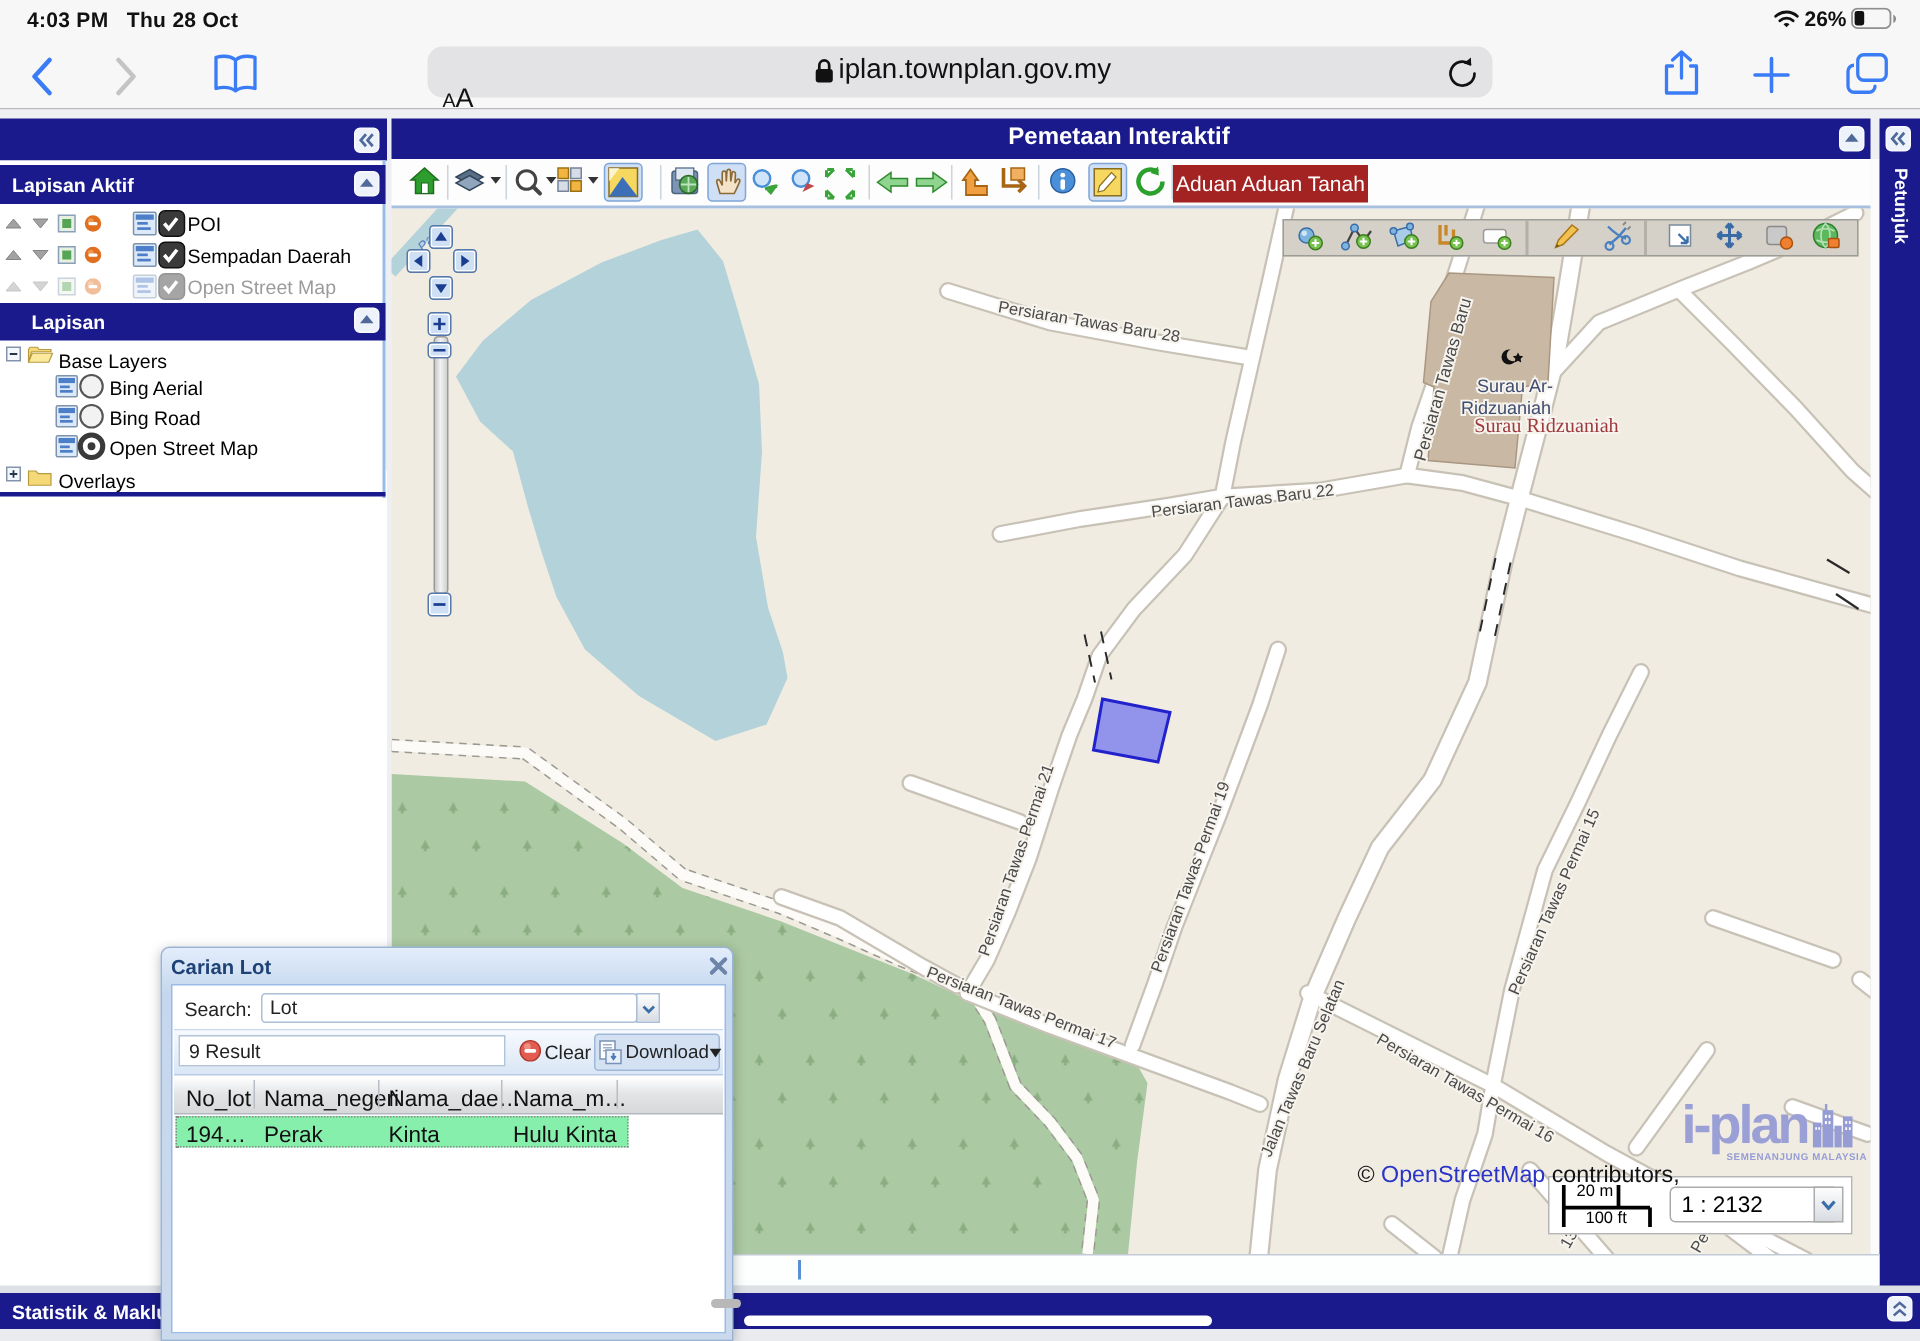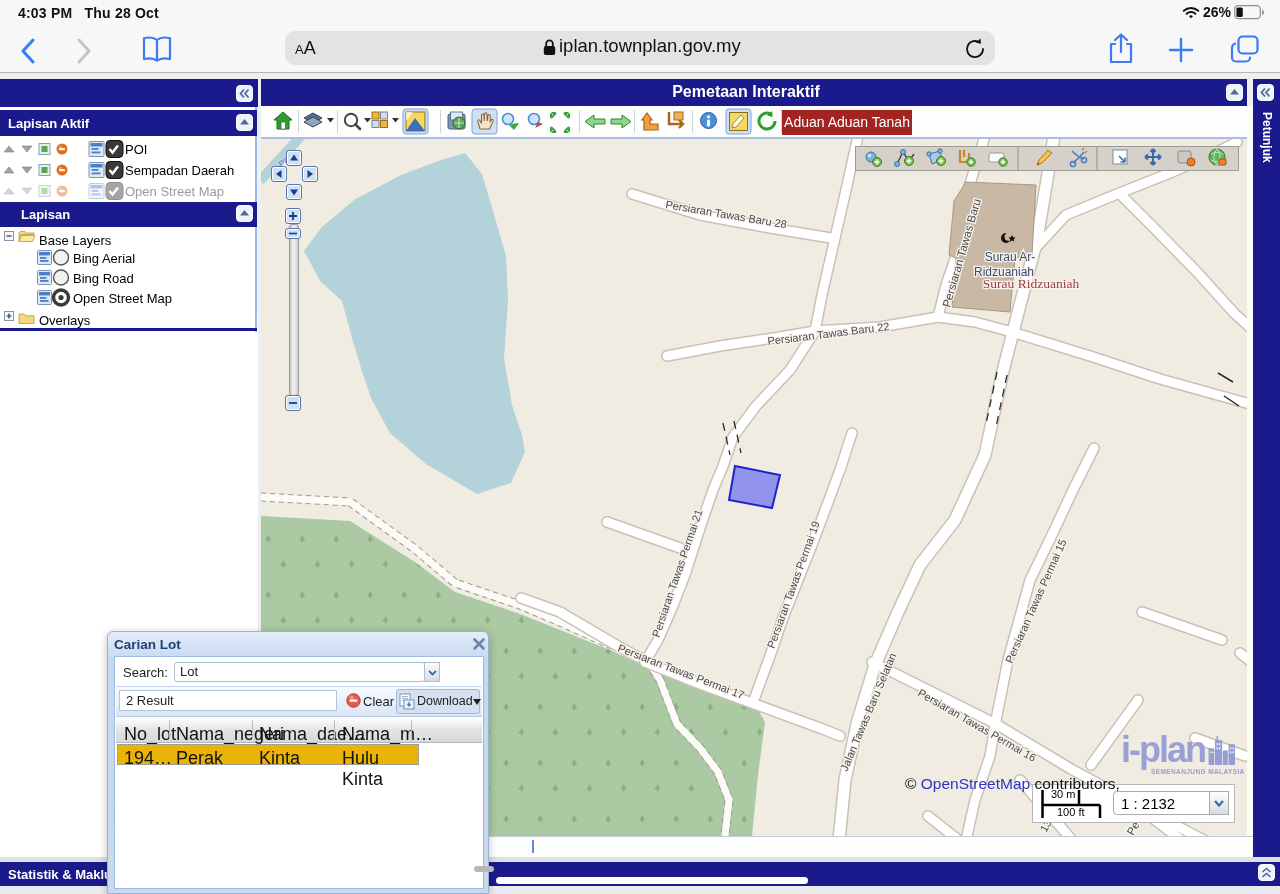--- a/index.html
+++ b/index.html
@@ -44,7 +44,7 @@
         <path d="M16 4 C13 1.5 8 1 3 2.2 L3 23 C8 21.8 13 22.3 16 24.6 C19 22.3 24 21.8 29 23 L29 2.2 C24 1 19 1.5 16 4 Z M16 4 L16 24.6" stroke="#3a7bf6" stroke-width="2.2" fill="none" stroke-linejoin="round"></path>
       </svg>
  <div id="urlpill">
-  <div class="abs" style="left:10px;top:7px;font-size:13px;color:#111;">A<span style="font-size:18px;">A</span></div>
+  <div class="abs" style="left:10px;top:24px;font-size:13px;color:#111;">A<span style="font-size:18px;">A</span></div>
   <svg class="abs" style="left:258px;top:8px" width="13" height="17" viewBox="0 0 13 17">
           <rect x="0.8" y="7" width="11.4" height="9" rx="2" fill="#111"></rect>
           <path d="M3.2 7 V4.6 a3.3 3.3 0 0 1 6.6 0 V7" stroke="#111" stroke-width="1.8" fill="none"></path>

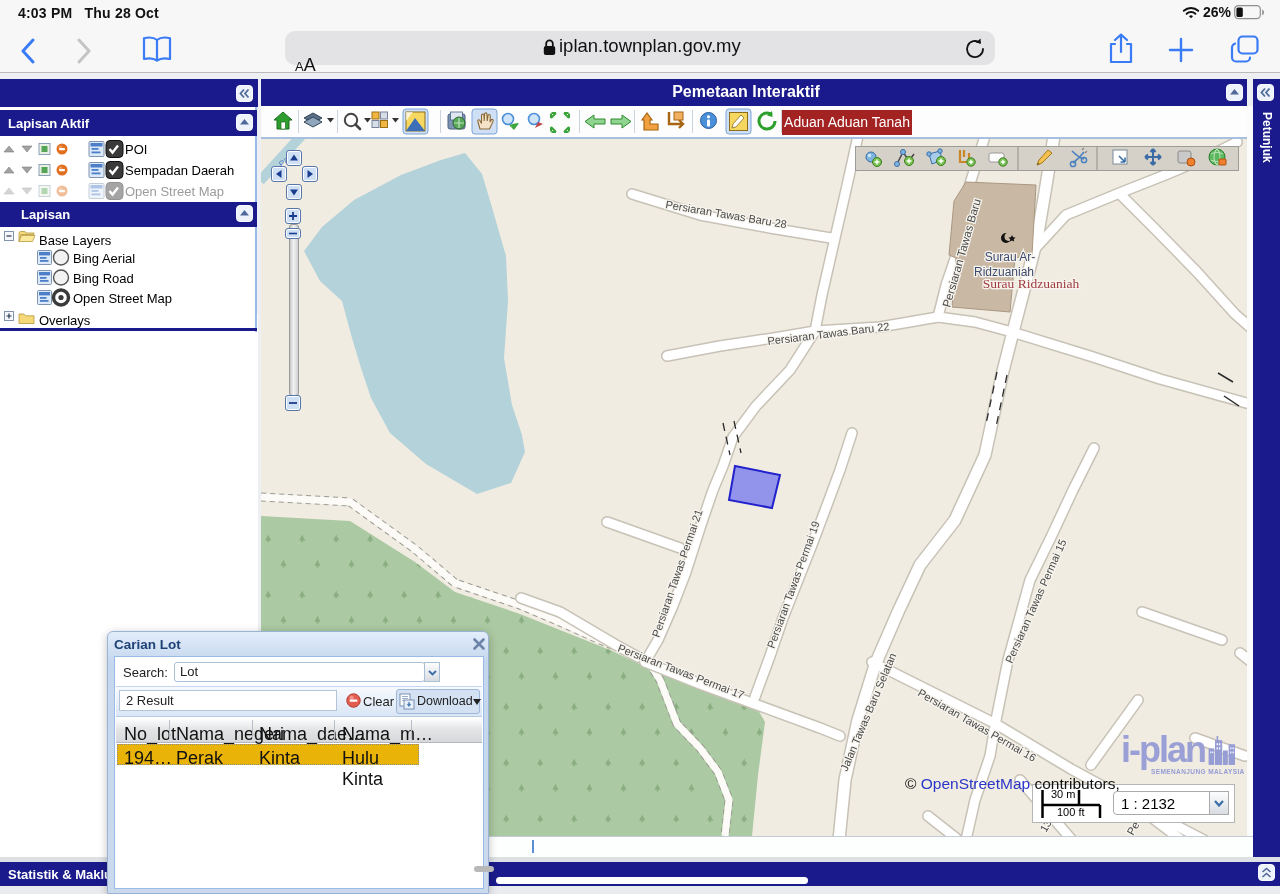--- a/index.html
+++ b/index.html
@@ -575,7 +575,7 @@
   </div>
 
   <div class="abs" style="left:1px;top:30px;width:366px;height:29px;background:linear-gradient(#f7fafe,#d9e6f5);border-bottom:1px solid #b9cbe2;">
-   <div class="abs" style="left:3px;top:3px;width:218px;height:21px;background:#fff;border:1px solid #b4c4d8;box-sizing:border-box;font-size:13px;color:#222;line-height:20px;text-indent:6px;">2 Result</div>
+   <div class="abs" style="left:3px;top:3px;width:218px;height:21px;background:#fff;border:1px solid #b4c4d8;box-sizing:border-box;font-size:13px;color:#222;line-height:20px;text-indent:6px;">9 Result</div>
    <svg class="abs" style="left:230px;top:6px" width="15" height="15" viewBox="0 0 16 16">
               <circle cx="8" cy="8" r="7.2" fill="#e25d4f" stroke="#b03a30"></circle>
               <circle cx="6" cy="5" r="2.4" fill="#f2978d" opacity="0.85"></circle>

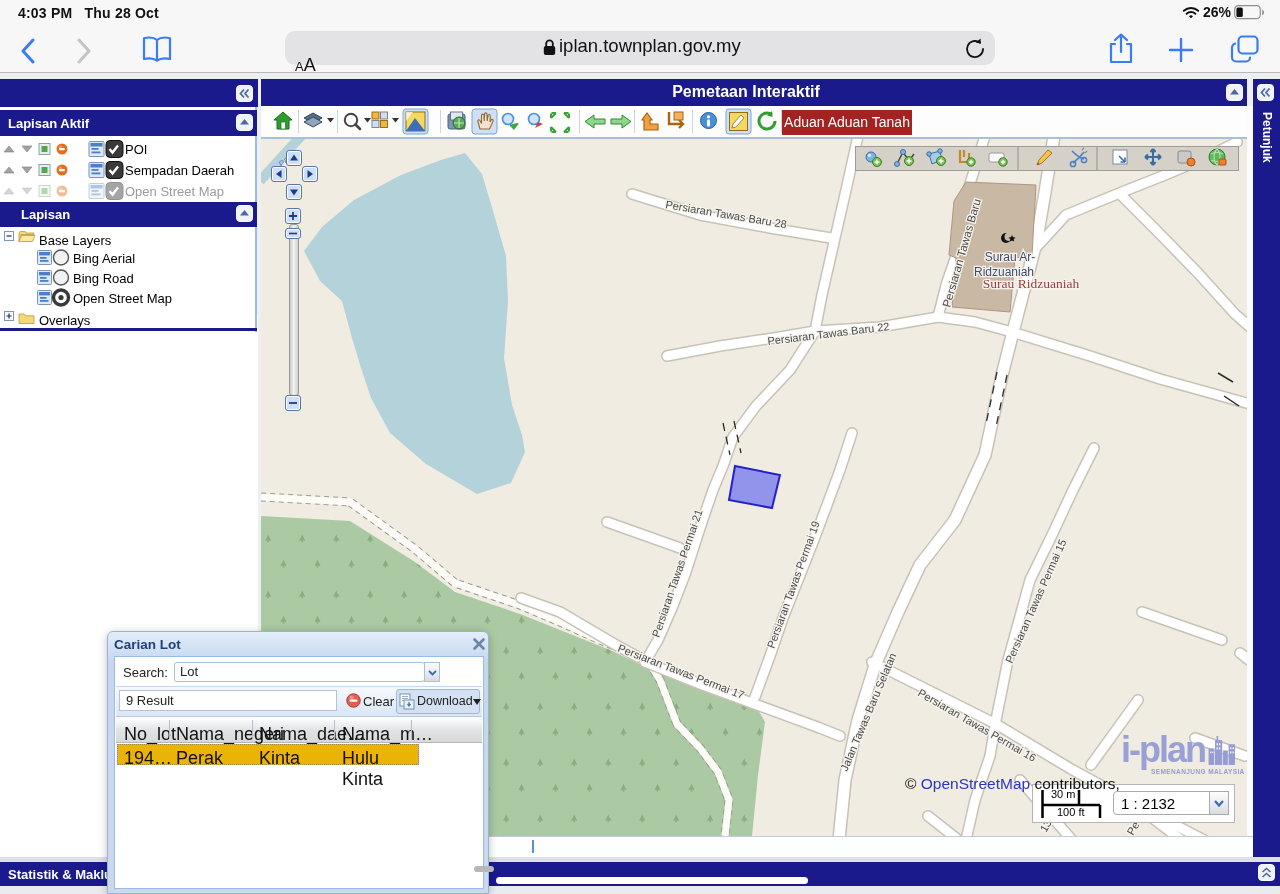--- a/index.html
+++ b/index.html
@@ -14,7 +14,7 @@
 #iosbar{position:absolute;left:0;top:0;width:1280px;height:73px;background:#f7f7f7;border-bottom:1px solid #b9b9bb;box-sizing:border-box;}
 #urlpill{position:absolute;left:285px;top:31px;width:710px;height:34px;background:#e3e3e5;border-radius:10px;}
 #dlg{position:absolute;left:107px;top:631px;width:382px;height:263px;background:linear-gradient(#e3edfb,#c5d7ee 30px,#cbd9ec);border:1px solid #98b3d4;border-radius:6px 6px 0 0;box-sizing:border-box;box-shadow:0 2px 8px rgba(0,0,0,0.25);}
-.cell{position:absolute;font-size:18px;color:#111;top:6px;}
+.cell{position:absolute;font-size:15px;color:#111;top:6px;}
 .pzb{width:16px;height:16px;background:#cfe0f5;border:1px solid #5577aa;border-radius:3px;box-sizing:border-box;box-shadow:0 0 0 1px #ffffff inset;}
 .pzb svg{display:block;margin:0 auto;}
 </style>

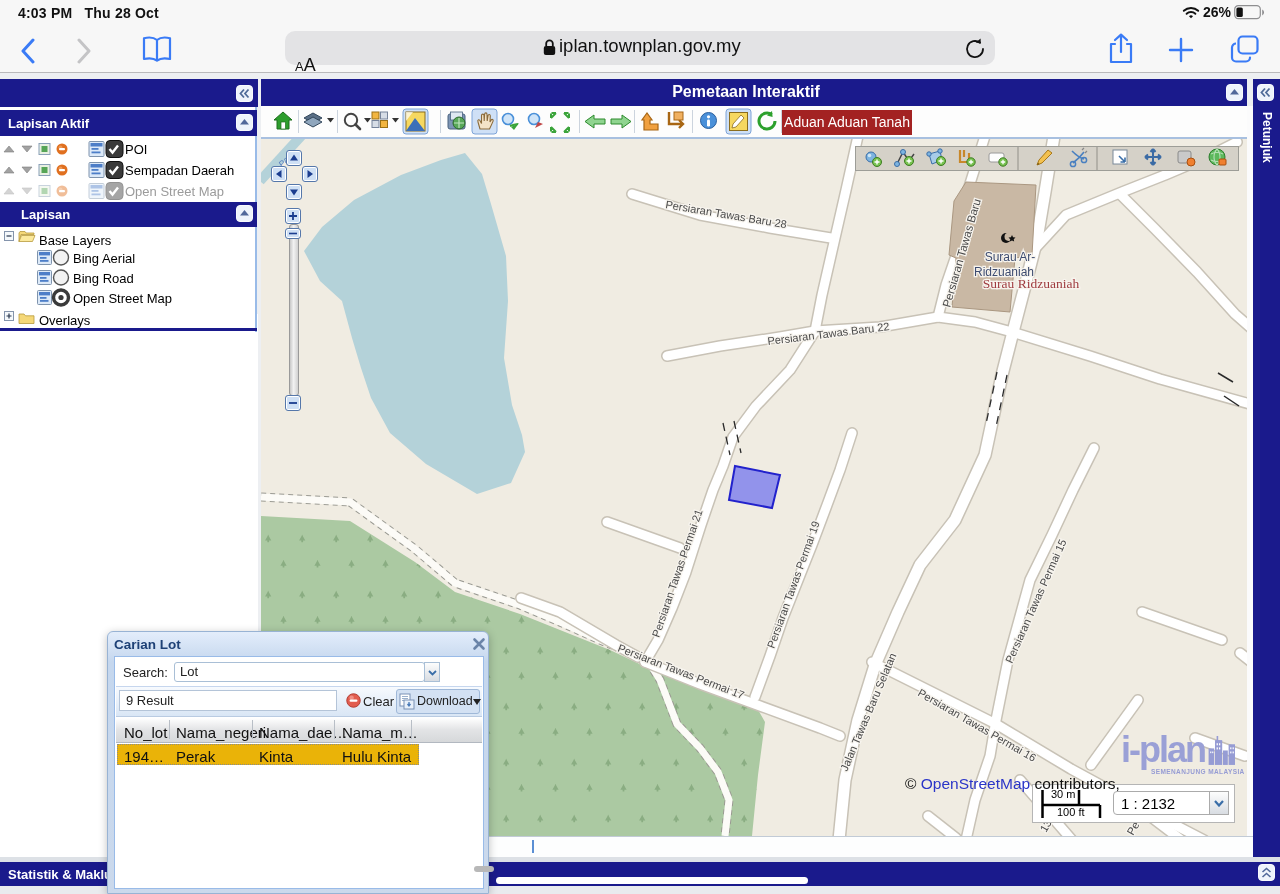--- a/index.html
+++ b/index.html
@@ -606,7 +606,7 @@
    <div class="abs" style="left:295px;top:2px;width:1px;height:19px;background:#b8bec6;"></div>
   </div>
 
-  <div class="abs" style="left:2px;top:87px;width:302px;height:21px;background:#eab308;border:1px dotted #8a8a8a;box-sizing:border-box;">
+  <div class="abs" style="left:2px;top:87px;width:302px;height:21px;background:#86efac;border:1px dotted #8a8a8a;box-sizing:border-box;">
    <div class="abs cell" style="left:6px;top:3px;">194…</div>
    <div class="abs cell" style="left:58px;top:3px;">Perak</div>
    <div class="abs cell" style="left:141px;top:3px;">Kinta</div>

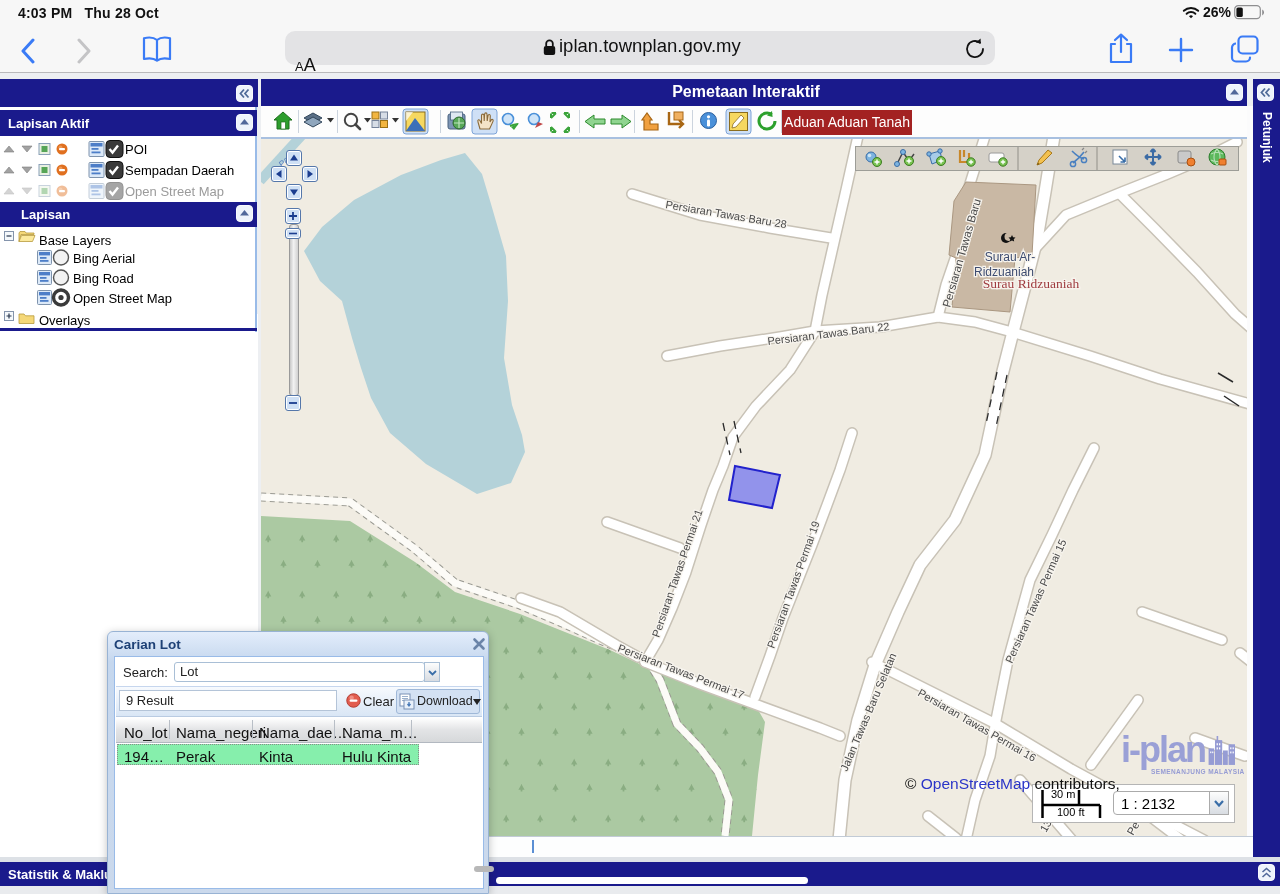--- a/index.html
+++ b/index.html
@@ -528,7 +528,7 @@
  <svg class="abs" style="left:8px;top:3px" width="62" height="32" viewBox="0 0 62 32">
   <path d="M1.5 2 V30 M1.5 17 H59 M38 2 V17 M59 17 V30" stroke="#000" stroke-width="2.5" fill="none"></path>
  </svg>
- <div class="abs" style="left:18px;top:3px;font-size:11px;color:#000;">30 m</div>
+ <div class="abs" style="left:18px;top:3px;font-size:11px;color:#000;">20 m</div>
  <div class="abs" style="left:24px;top:21px;font-size:11px;color:#000;">100 ft</div>
  <div class="abs" style="left:80px;top:6px;width:113px;height:24px;background:#fff;border:1px solid #ababab;border-radius:4px;font-size:15px;color:#000;line-height:24px;text-indent:7px;box-sizing:border-box;">1 : 2132</div>
  <div class="abs" style="left:176px;top:6px;width:20px;height:24px;background:linear-gradient(#fdfdfd,#d8dce2);border:1px solid #ababab;box-sizing:border-box;">

